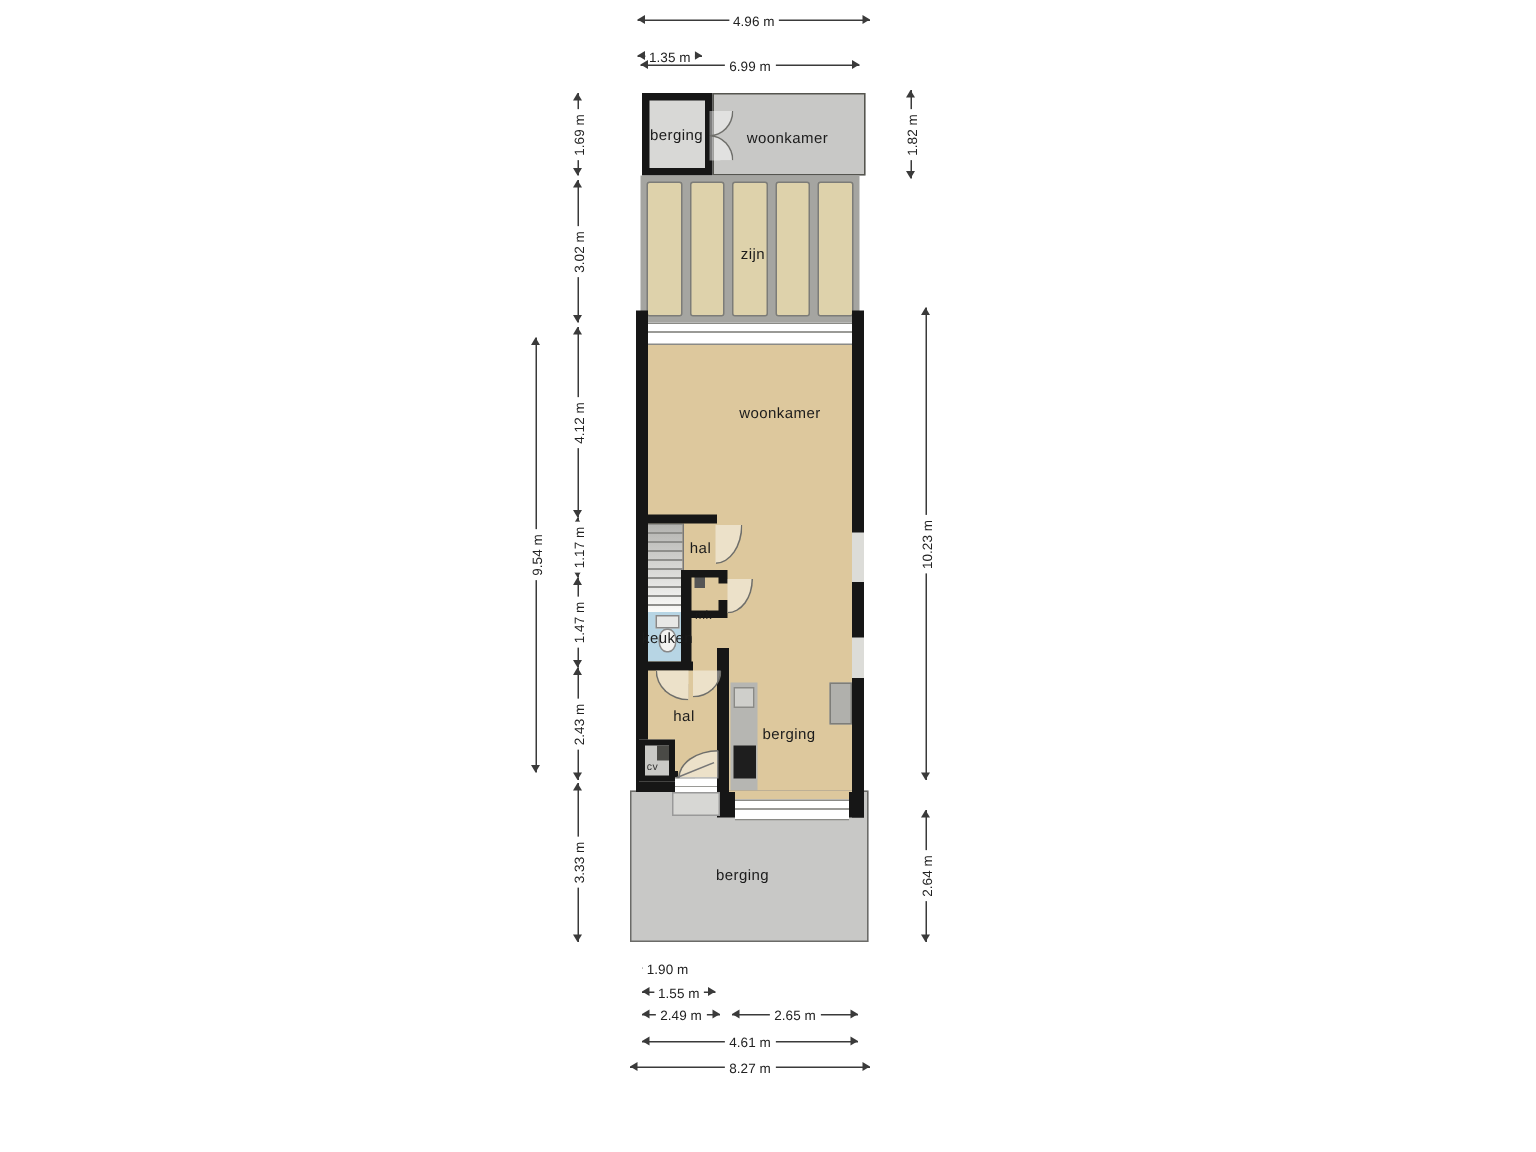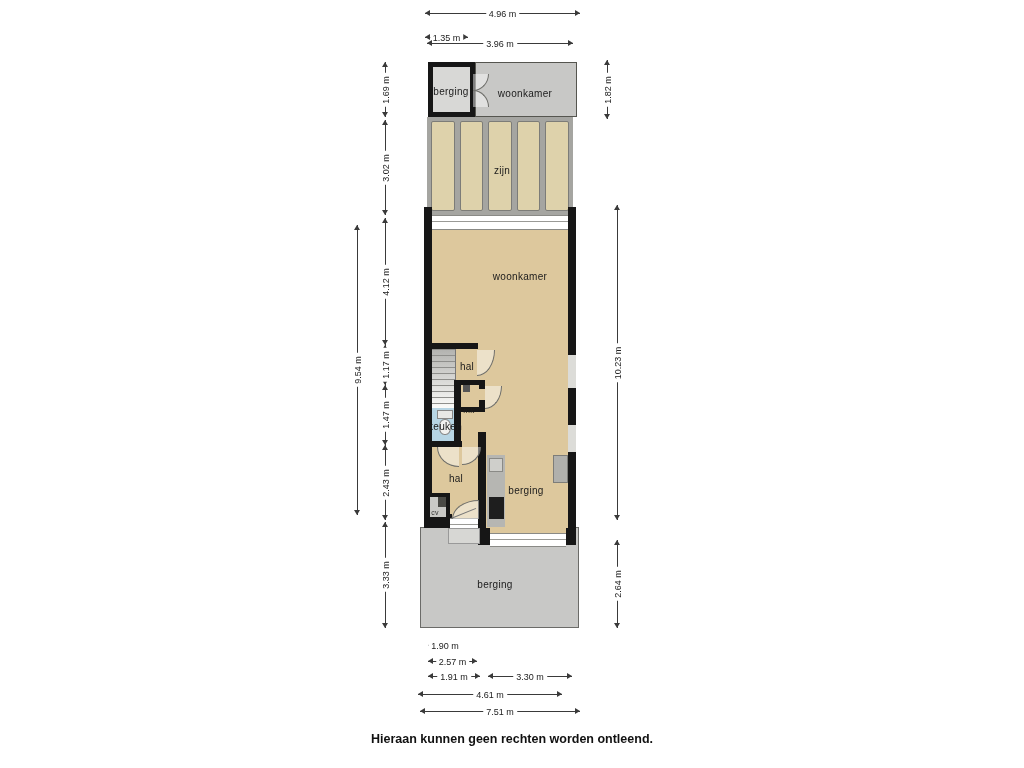--- a/index.html
+++ b/index.html
@@ -72,7 +72,7 @@
     <span class="line"></span>
       <span class="ar l"></span>
       <span class="ar r"></span>
-    <span class="dlbl">3.96 m</span>
+    <span class="dlbl">6.99 m</span>
   </div>
 
   <div class="vdim" style="left:380px;top:62px;height:55px">

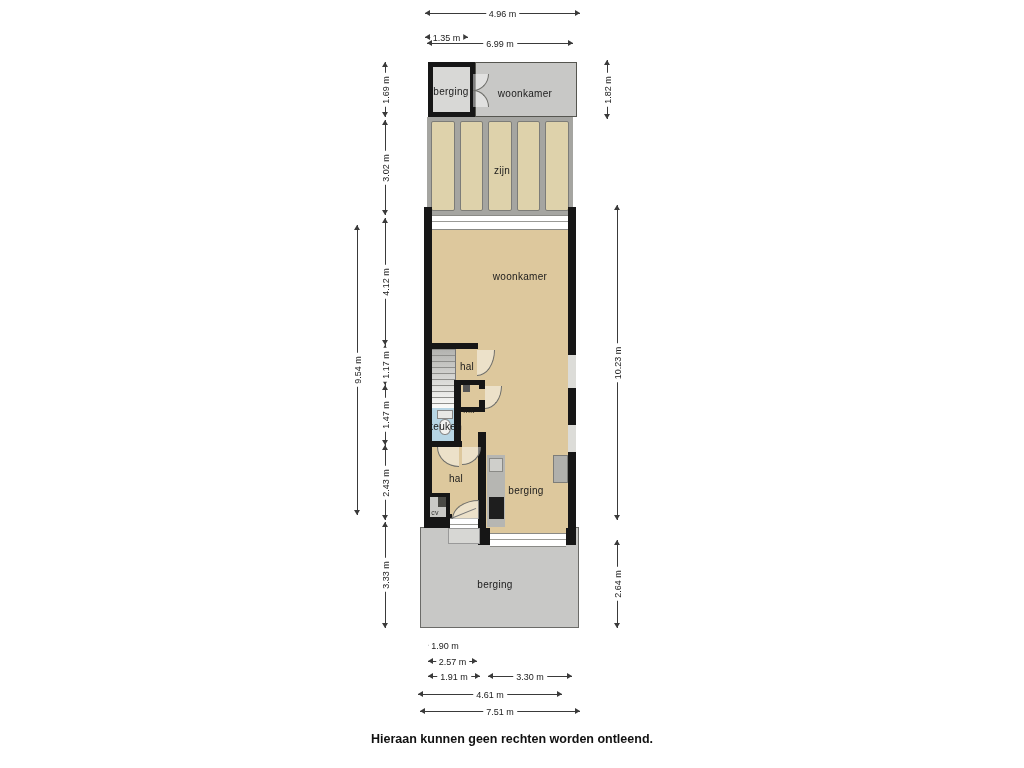--- a/index.html
+++ b/index.html
@@ -153,7 +153,7 @@
     <span class="line"></span>
       <span class="ar l"></span>
       <span class="ar r"></span>
-    <span class="dlbl">2.57 m</span>
+    <span class="dlbl">1.55 m</span>
   </div>
   <div class="hdim" style="left:428px;top:671px;width:52px">
     <span class="line"></span>

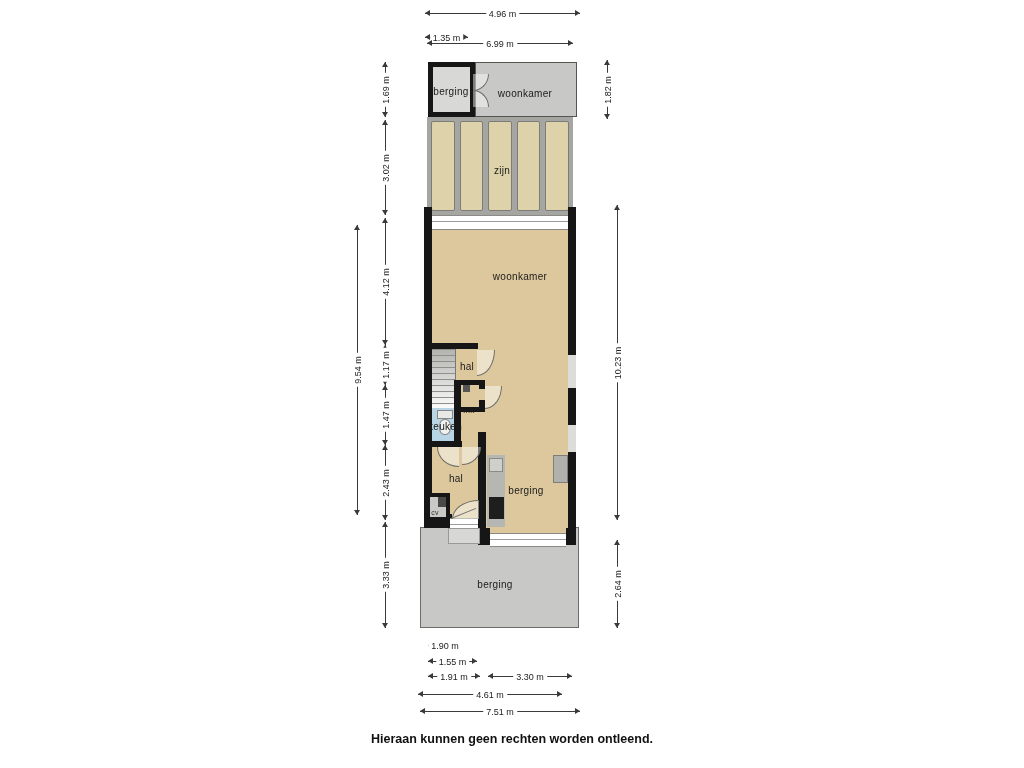--- a/index.html
+++ b/index.html
@@ -159,7 +159,7 @@
     <span class="line"></span>
       <span class="ar l"></span>
       <span class="ar r"></span>
-    <span class="dlbl">1.91 m</span>
+    <span class="dlbl">2.49 m</span>
   </div>
   <div class="hdim" style="left:488px;top:671px;width:84px">
     <span class="line"></span>

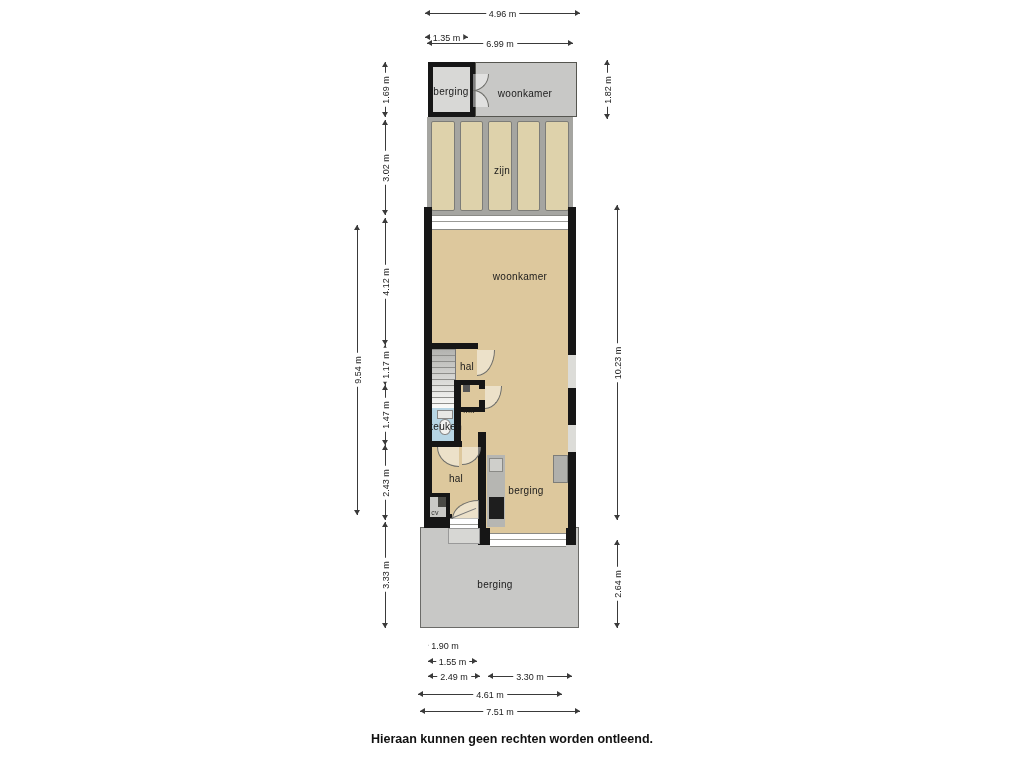--- a/index.html
+++ b/index.html
@@ -165,7 +165,7 @@
     <span class="line"></span>
       <span class="ar l"></span>
       <span class="ar r"></span>
-    <span class="dlbl">3.30 m</span>
+    <span class="dlbl">2.65 m</span>
   </div>
   <div class="hdim" style="left:418px;top:689px;width:144px">
     <span class="line"></span>

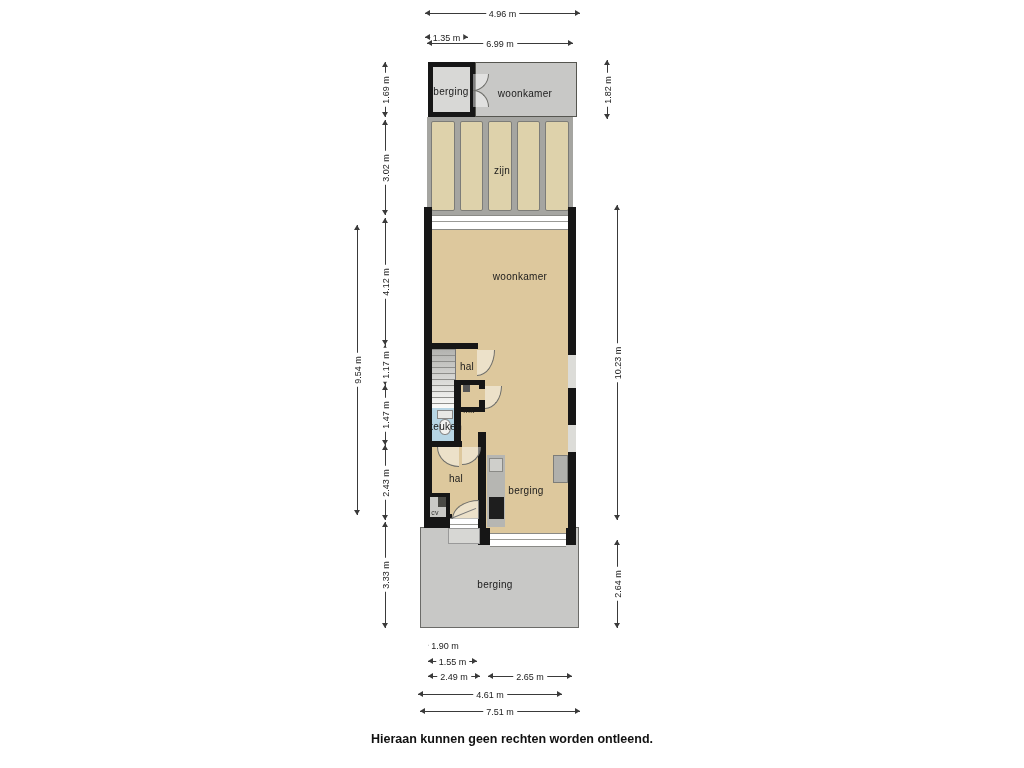--- a/index.html
+++ b/index.html
@@ -167,7 +167,7 @@
       <span class="ar r"></span>
     <span class="dlbl">2.65 m</span>
   </div>
-  <div class="hdim" style="left:418px;top:689px;width:144px">
+  <div class="hdim" style="left:428px;top:689px;width:144px">
     <span class="line"></span>
       <span class="ar l"></span>
       <span class="ar r"></span>

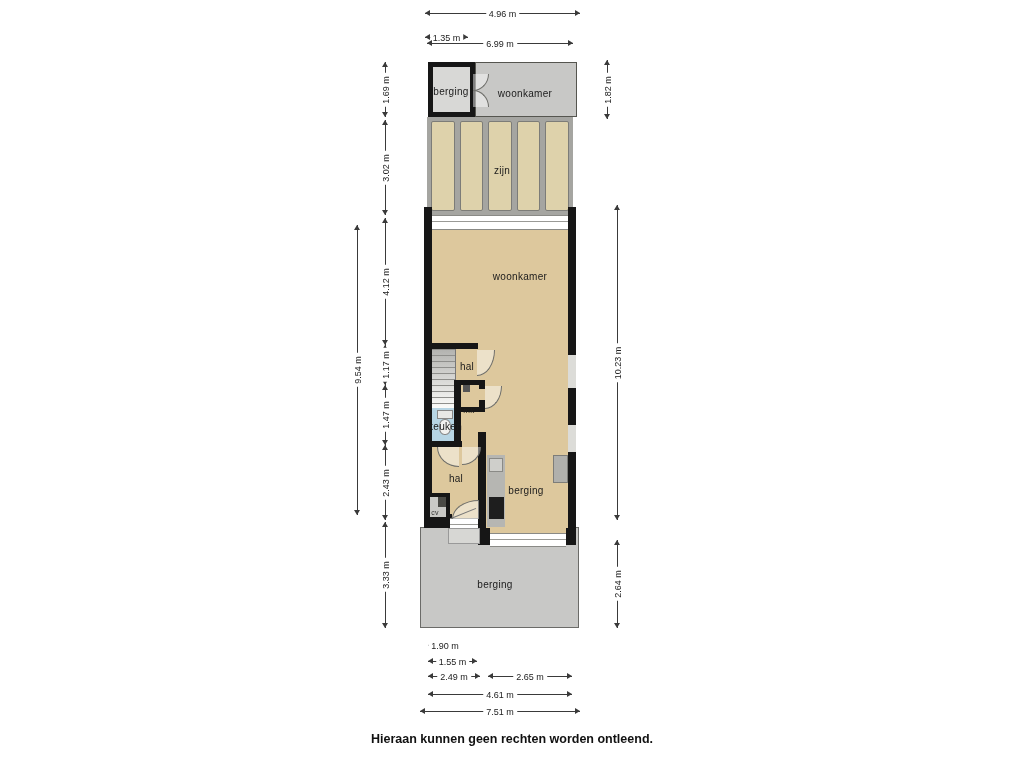--- a/index.html
+++ b/index.html
@@ -177,7 +177,7 @@
     <span class="line"></span>
       <span class="ar l"></span>
       <span class="ar r"></span>
-    <span class="dlbl">7.51 m</span>
+    <span class="dlbl">8.27 m</span>
   </div>
 
   <div class="fill" style="left:432px;top:228px;width:136px;height:305px;background:var(--floor)"></div>

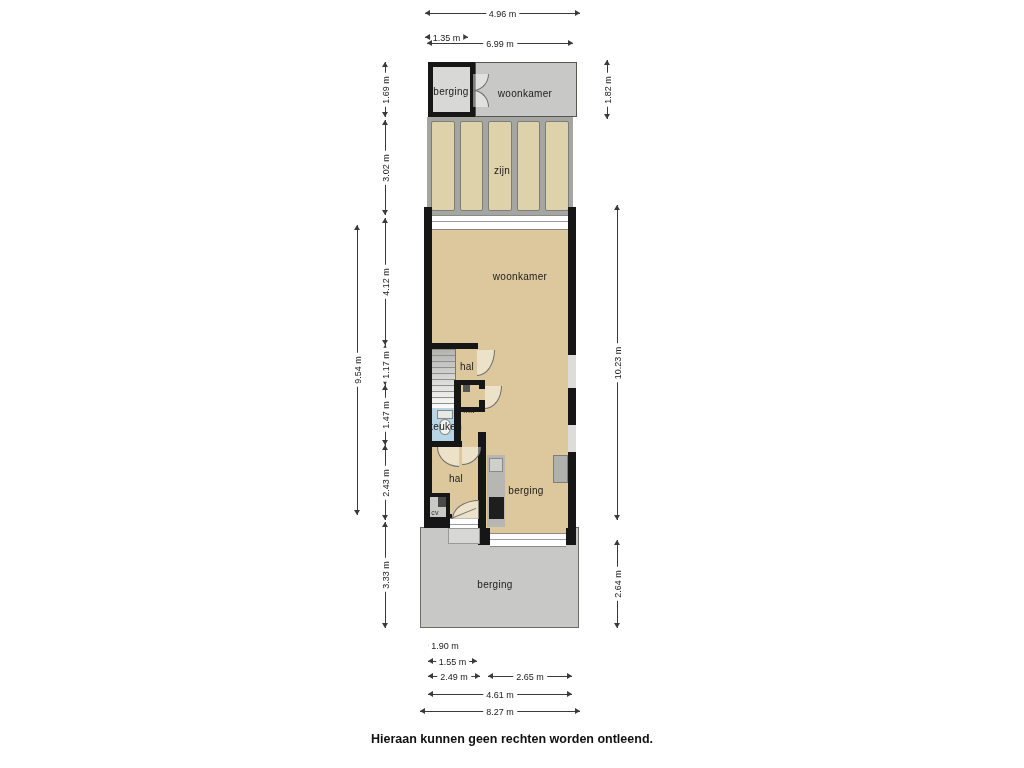--- a/index.html
+++ b/index.html
@@ -257,7 +257,6 @@
   <span class="lbl" style="left:495px;top:584px">berging</span>
 
   <div class="footer" style="top:731px">
-    <div>Hieraan kunnen geen rechten worden ontleend.</div>
   </div>
 
 </div>

